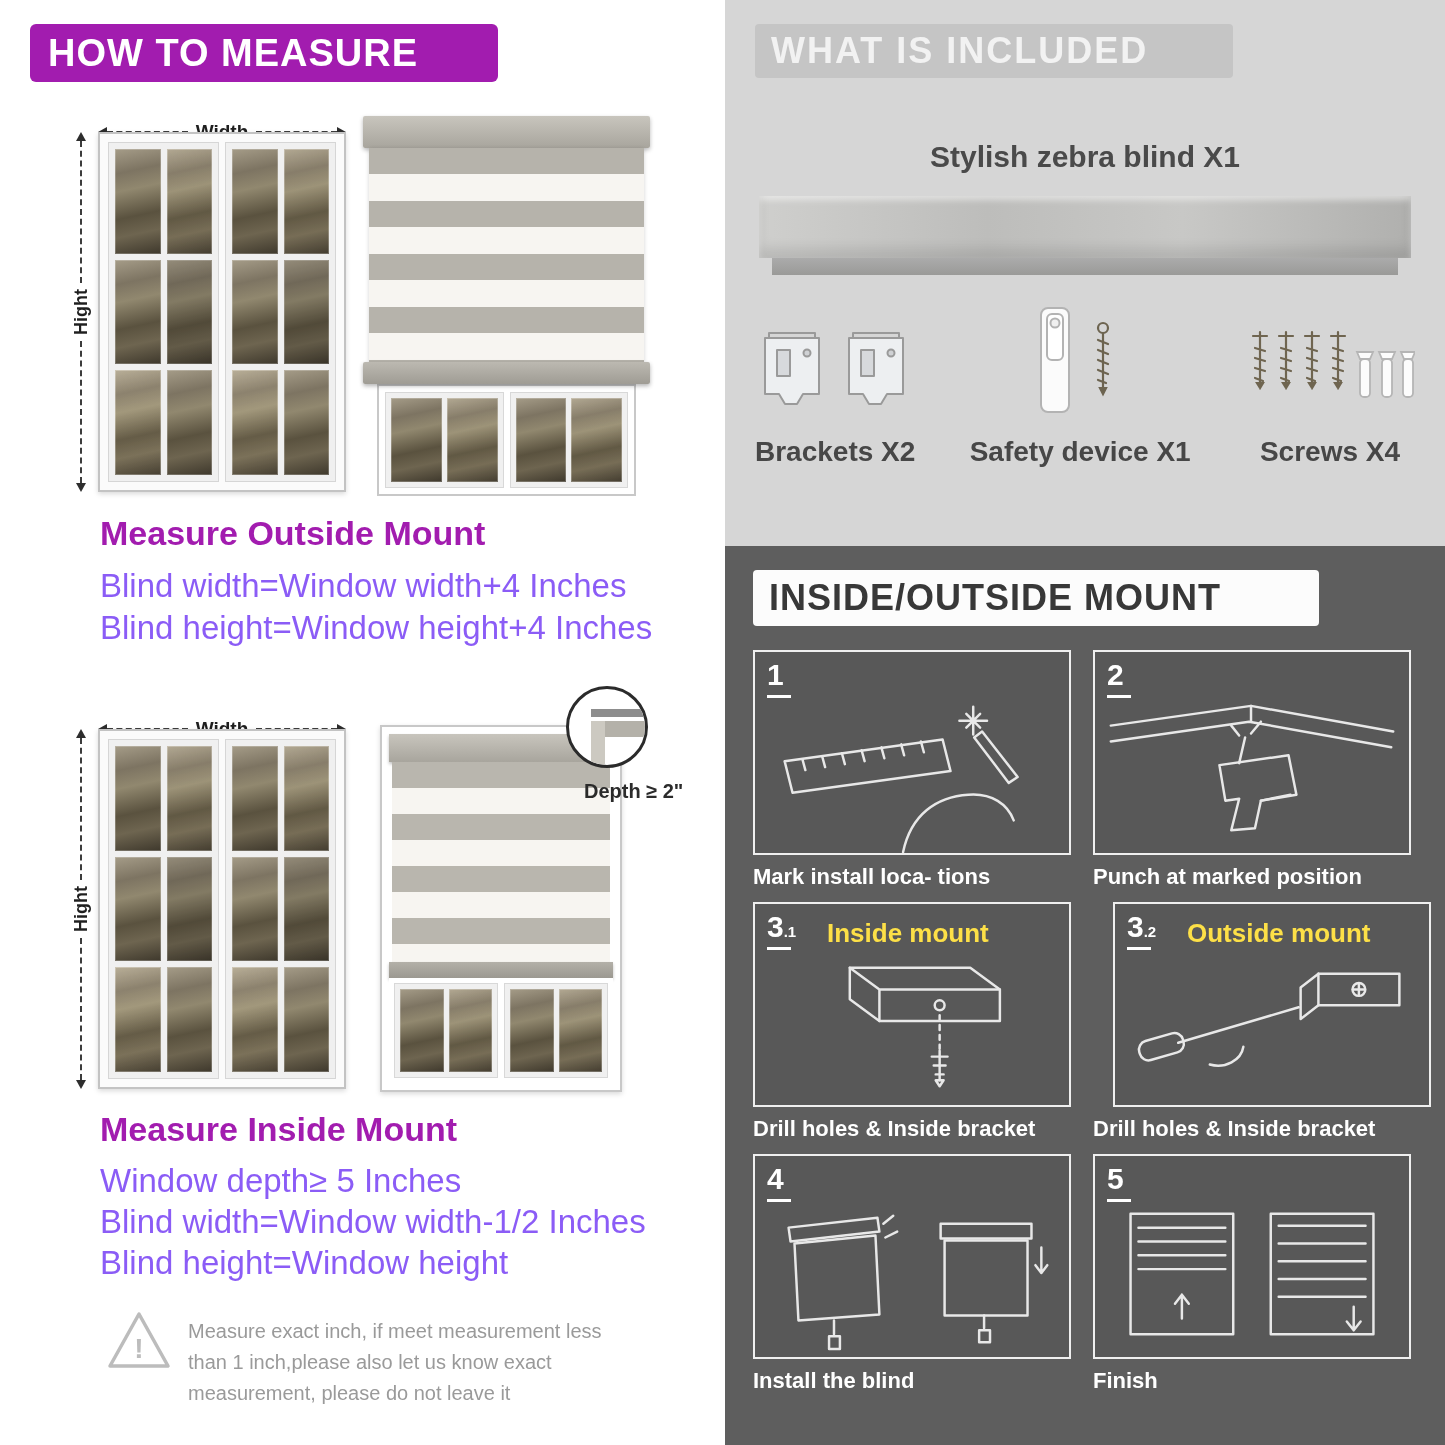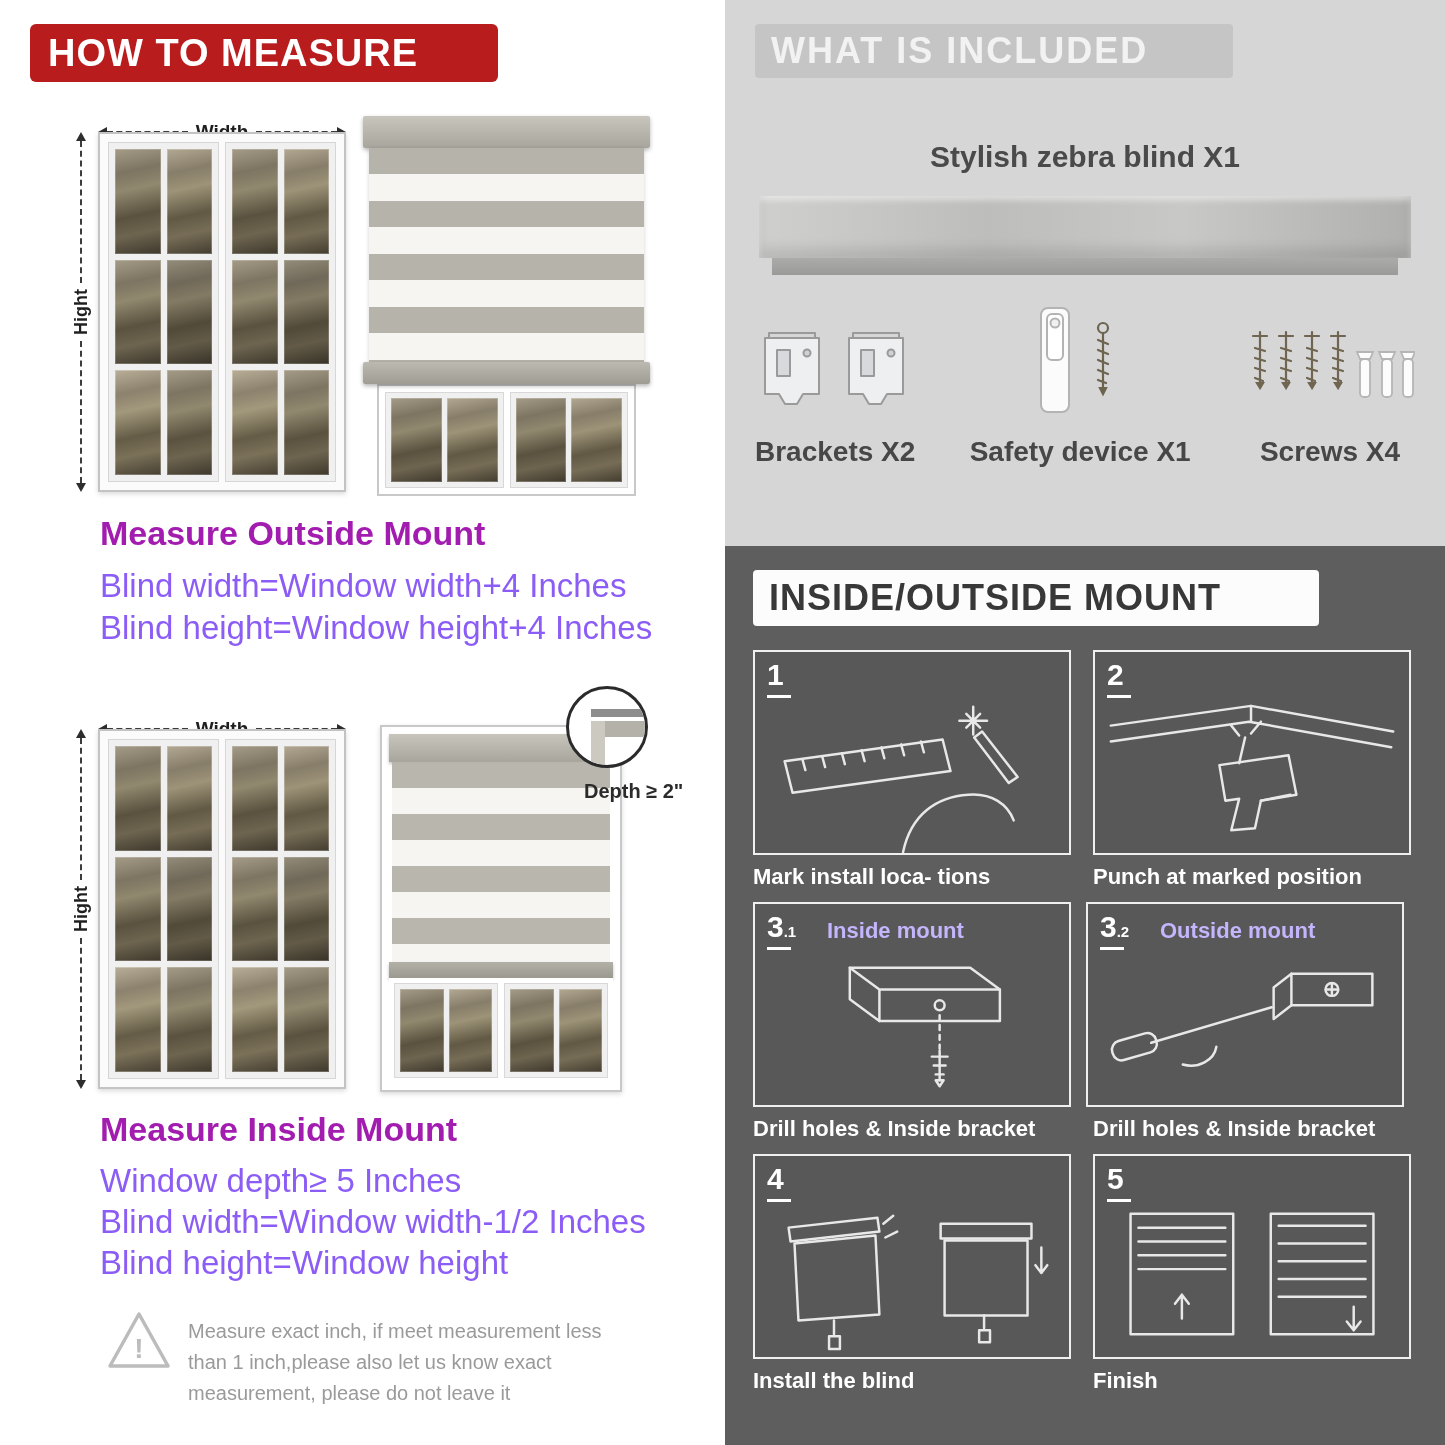--- a/index.html
+++ b/index.html
@@ -8,7 +8,7 @@
        font-family:"Liberation Sans","DejaVu Sans",sans-serif;overflow:hidden;}
 
   
-  .htm-banner{position:absolute;left:30px;top:24px;width:468px;height:58px;background:#b91c1c;
+  .htm-banner{position:absolute;left:30px;top:24px;width:468px;height:58px;background:#a21caf;
               border-radius:6px;display:flex;align-items:center;padding-left:18px;}
   .htm-banner span{color:#fff;font-weight:bold;font-size:38px;letter-spacing:1px;}
 

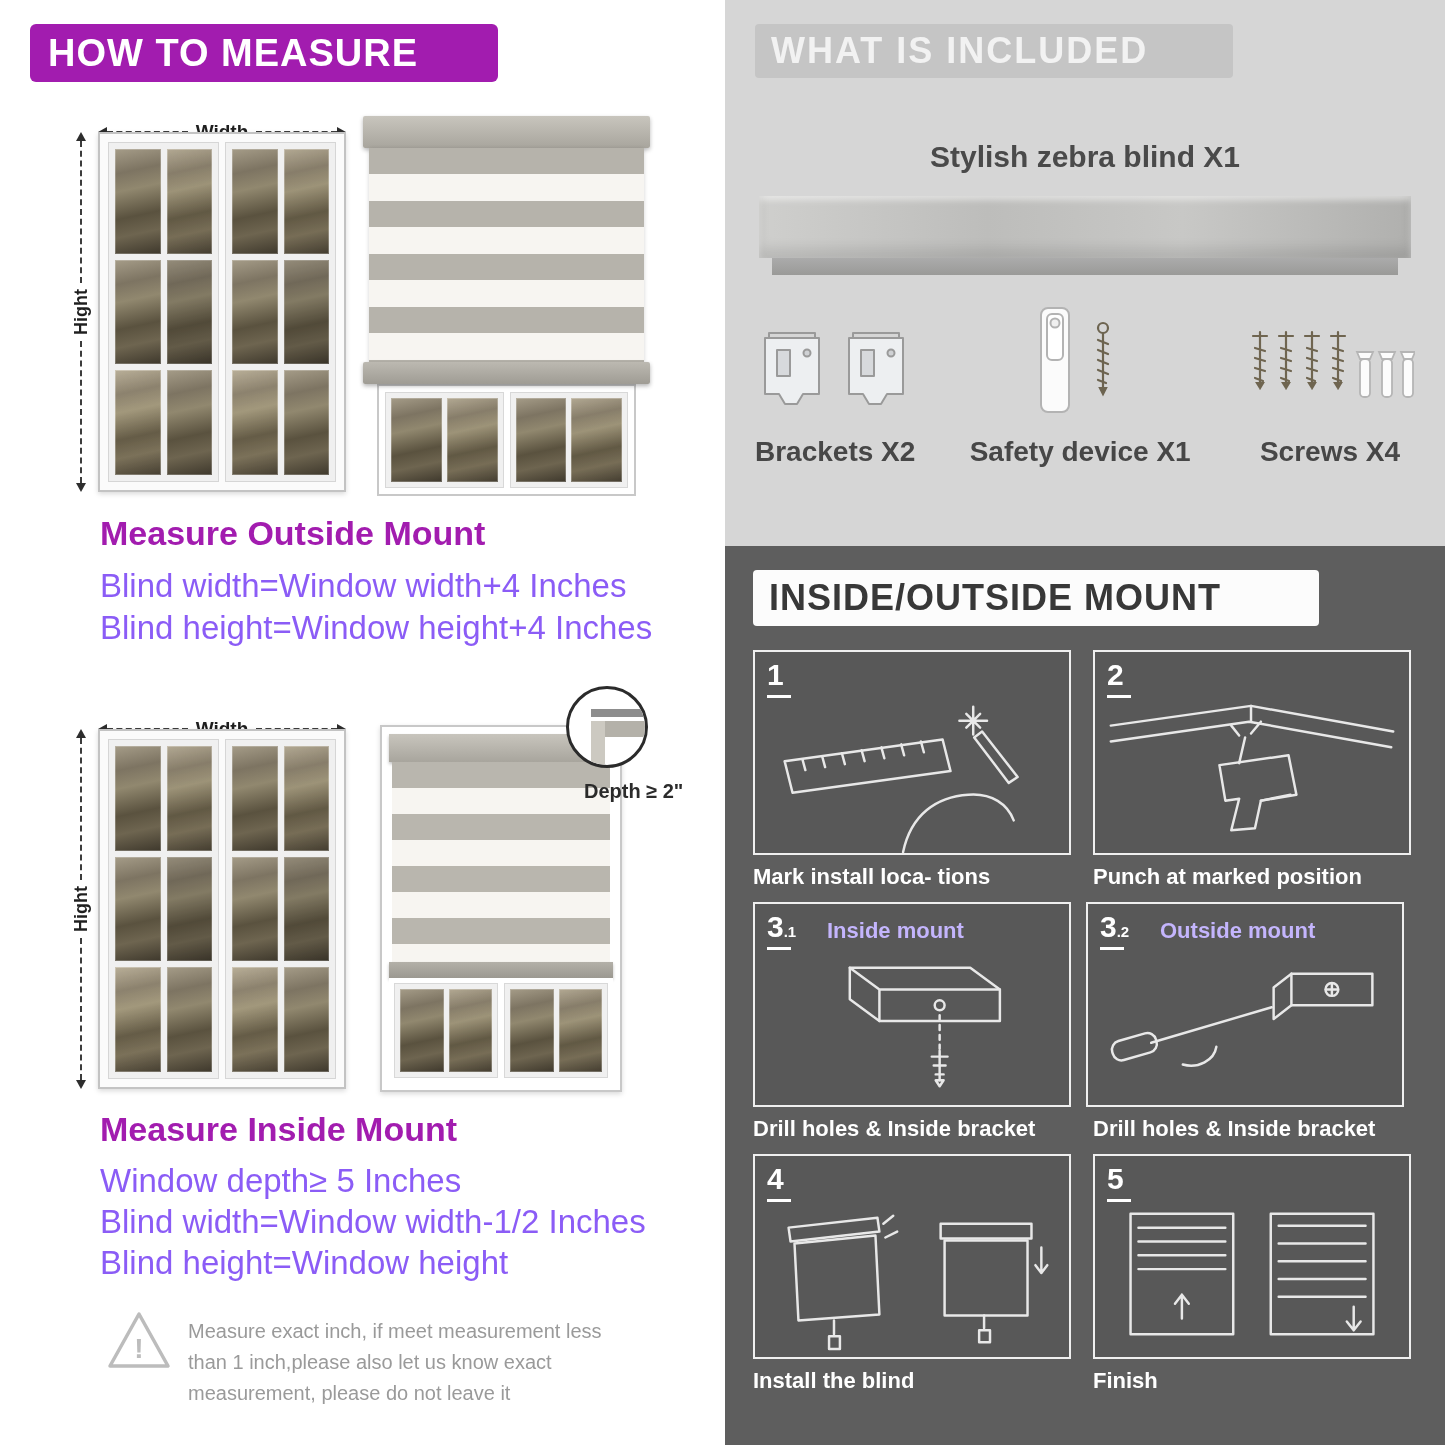--- a/index.html
+++ b/index.html
@@ -96,7 +96,7 @@
   .pnum{position:absolute;left:12px;top:8px;color:#fff;font-weight:bold;font-size:30px;line-height:1;}
   .pnum::after{content:"";display:block;width:24px;height:3px;background:#fff;margin-top:5px;}
   .pnum .sub{font-size:15px;}
-  .ptitle{position:absolute;left:72px;top:14px;color:#c4b5fd;font-weight:bold;font-size:22px;}
+  .ptitle{position:absolute;left:72px;top:14px;color:#fde047;font-weight:bold;font-size:26px;}
   .panel svg.art{position:absolute;left:0;bottom:0;width:100%;height:158px;}
   .pcap{position:absolute;width:320px;color:#fff;font-weight:bold;font-size:22px;}
 </style>

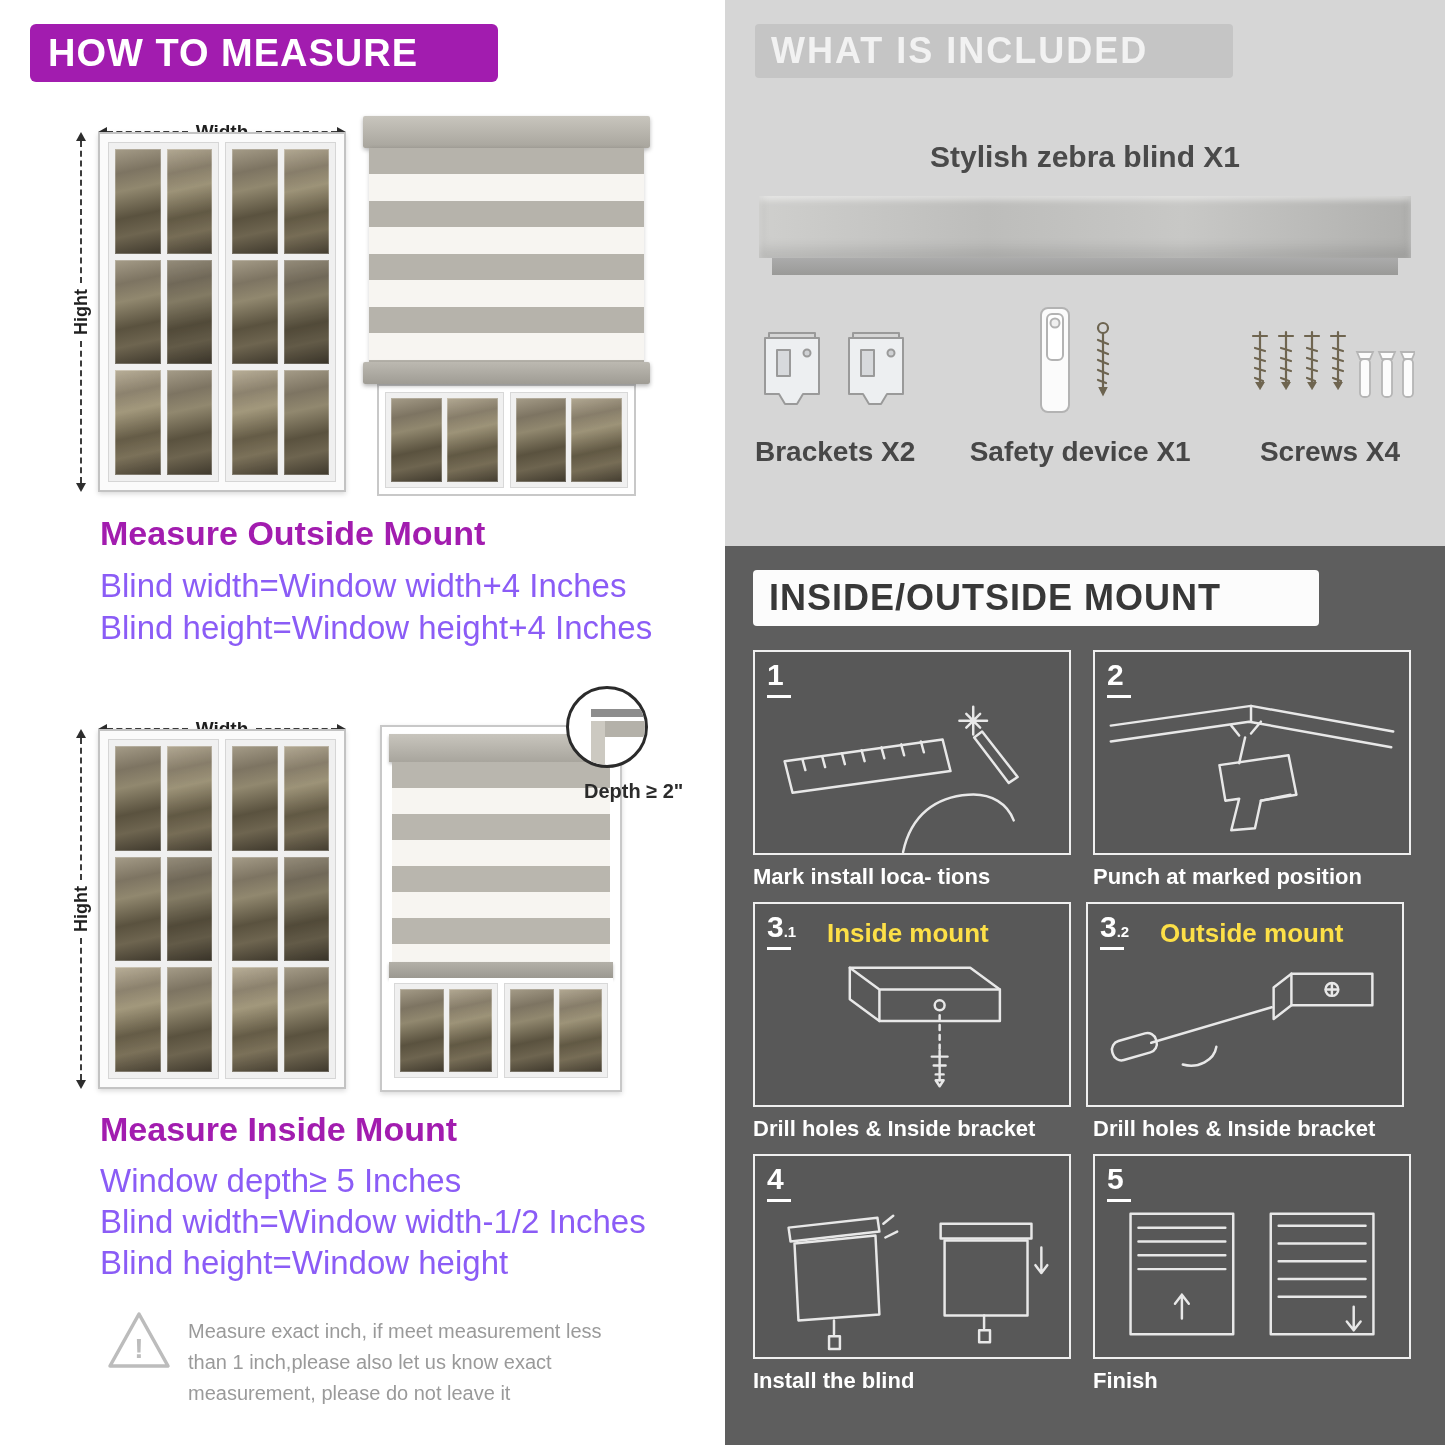--- a/index.html
+++ b/index.html
@@ -351,7 +351,7 @@
   </div>
   <div class="pcap" style="left:28px;top:570px;">Drill holes &amp;  Inside bracket</div>
 
-  <div class="panel" style="left:361px;top:356px;">
+  <div class="panel" style="left:388px;top:356px;">
     <div class="pnum"><span>3</span><span class="sub">.2</span></div>
     <div class="ptitle">Outside mount</div>
     <svg class="art" viewBox="0 0 318 158">

